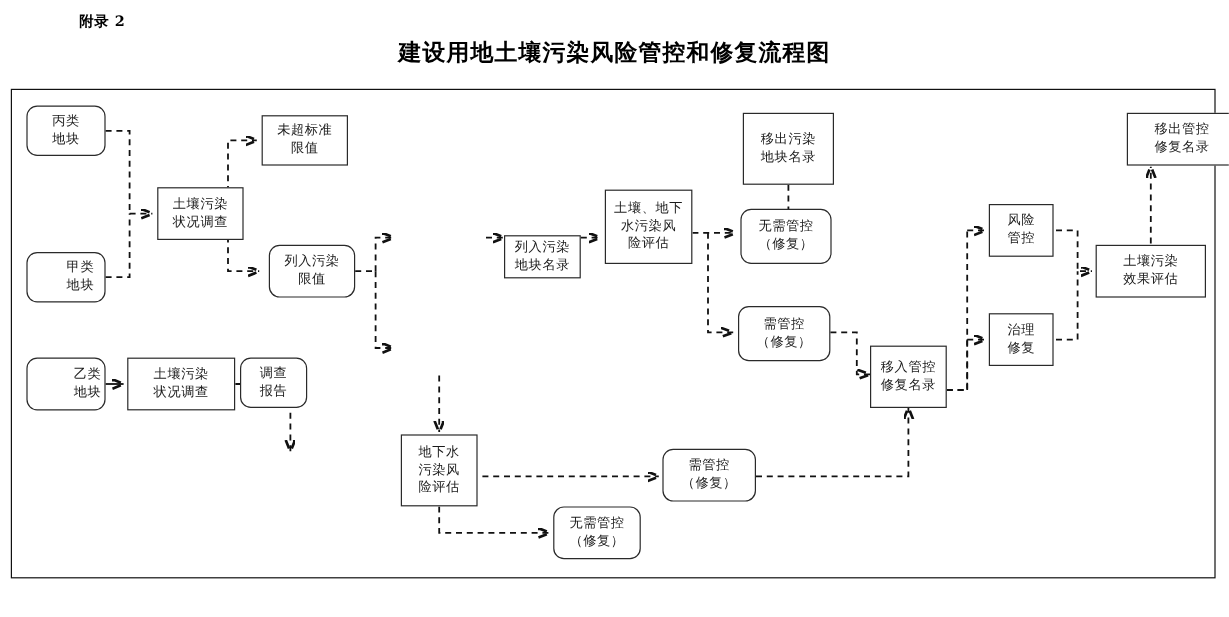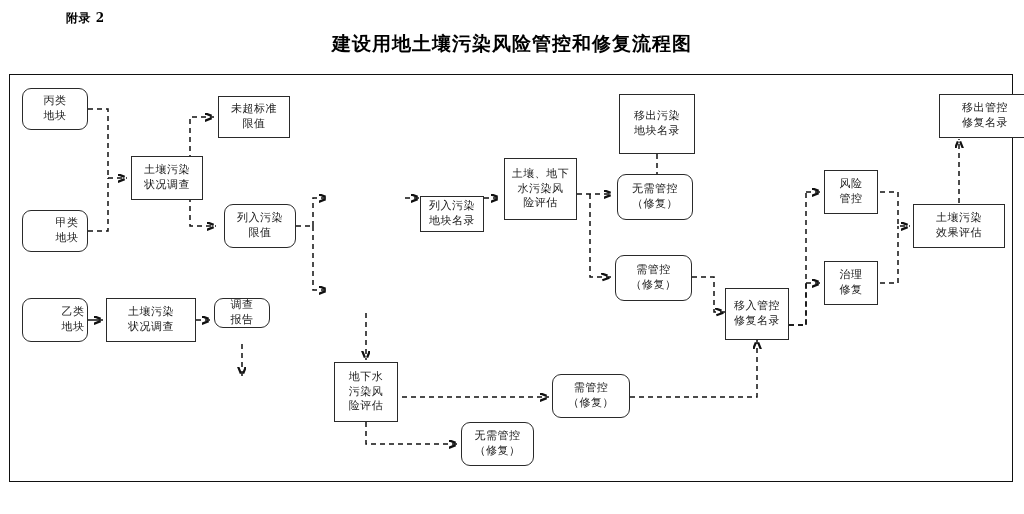--- a/index.html
+++ b/index.html
@@ -193,7 +193,7 @@
   <div class="node sharp" style="left:106px;top:298px;width:90px;height:44px;">土壤污染
 状况调查</div>
 
-  <div class="node round" style="left:214px;top:298px;width:56px;height:30px;">调查
+  <div class="node round" style="left:200px;top:298px;width:56px;height:42px;">调查
 报告</div>
 
 

